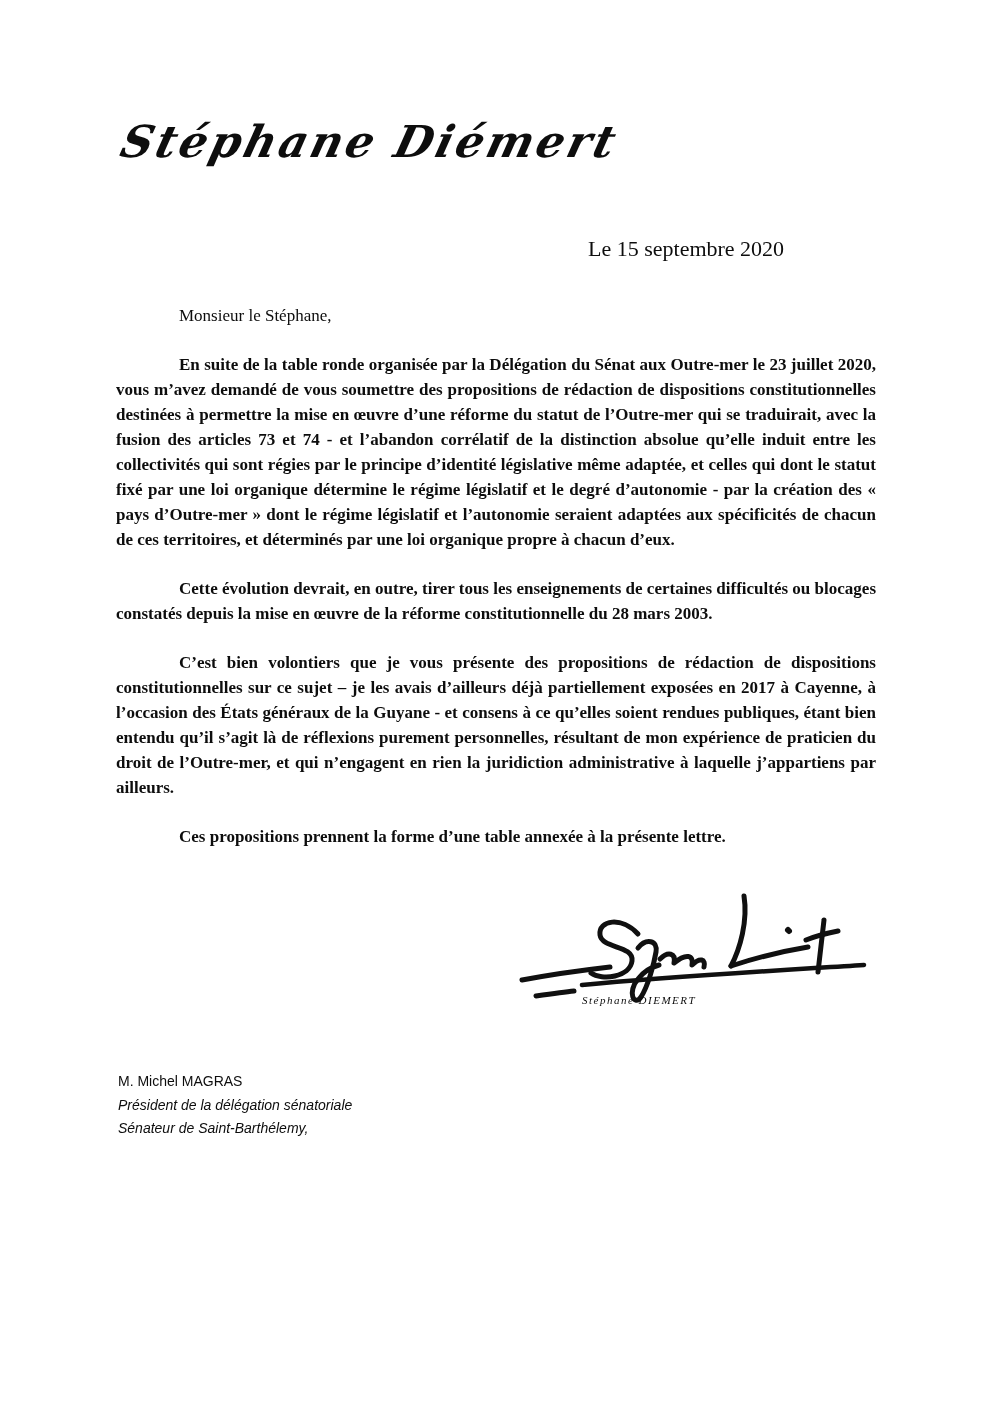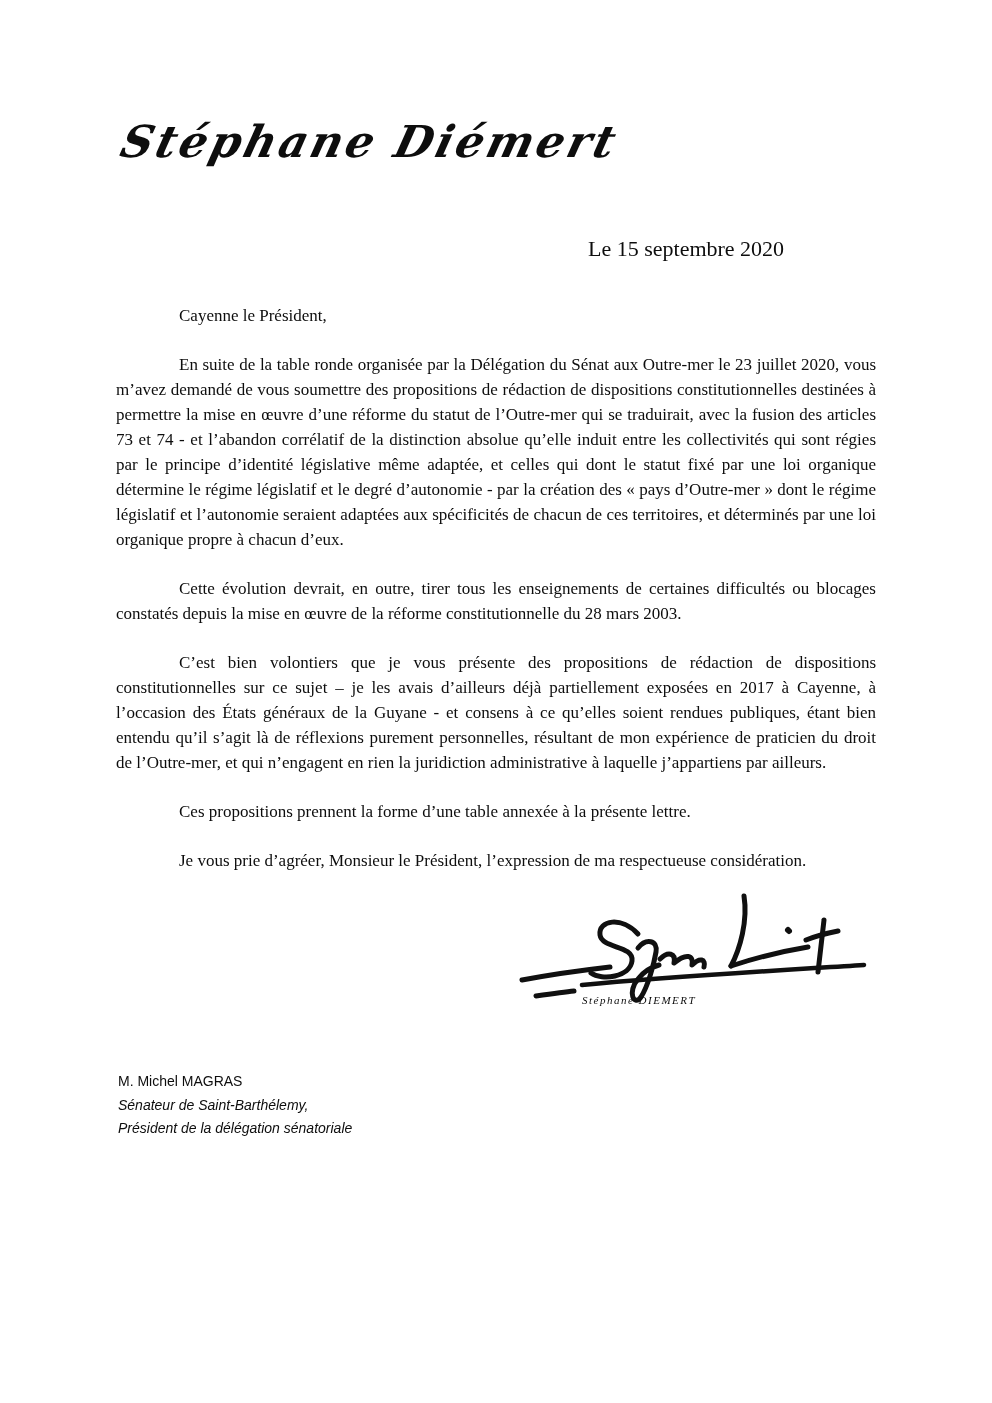--- a/index.html
+++ b/index.html
@@ -84,7 +84,7 @@
   <div class="date">Le 15 septembre 2020</div>
 
   <div class="body-block">
-    <p class="salutation">Cayenne le Président,</p>
+    <p class="salutation">Monsieur le Stéphane,</p>
     <p class="para">En suite de la table ronde organisée par la Délégation du Sénat aux Outre-mer le 23 juillet 2020, vous m’avez demandé de vous soumettre des propositions de rédaction de dispositions constitutionnelles destinées à permettre la mise en œuvre d’une réforme du statut de l’Outre-mer qui se traduirait, avec la fusion des articles 73 et 74 - et l’abandon corrélatif de la distinction absolue qu’elle induit entre les collectivités qui sont régies par le principe d’identité législative même adaptée, et celles qui dont le statut fixé par une loi organique détermine le régime législatif et le degré d’autonomie - par la création des « pays d’Outre-mer » dont le régime législatif et l’autonomie seraient adaptées aux spécificités de chacun de ces territoires,  et déterminés par une loi organique propre à chacun d’eux.</p>
     <p class="para">Cette évolution devrait, en outre, tirer tous les enseignements de certaines difficultés ou blocages constatés depuis la mise en œuvre de la réforme constitutionnelle du 28 mars 2003.</p>
     <p class="para">C’est bien volontiers que je vous présente des propositions de rédaction de dispositions constitutionnelles sur ce sujet – je les avais d’ailleurs déjà partiellement exposées en 2017 à Cayenne, à l’occasion des États généraux de la Guyane - et consens à ce qu’elles soient rendues publiques, étant bien entendu qu’il s’agit là de réflexions purement personnelles, résultant de mon expérience de praticien du droit de l’Outre-mer, et qui n’engagent en rien la juridiction administrative à laquelle j’appartiens par ailleurs.</p>

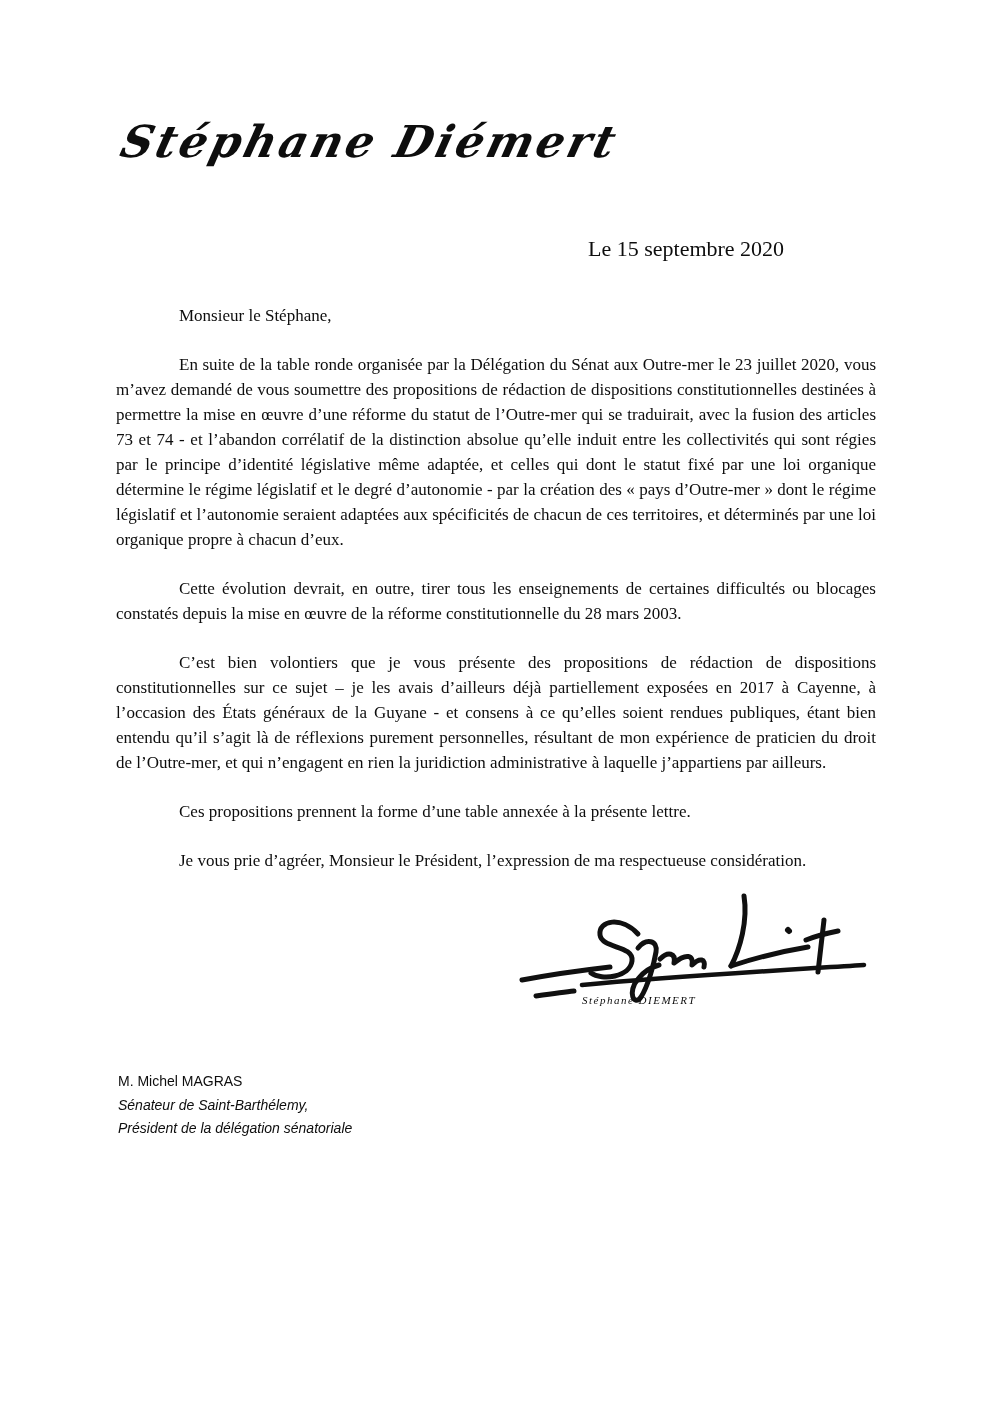--- a/index.html
+++ b/index.html
@@ -48,6 +48,7 @@
   .para {
     margin: 0 4px 24px 0;
     text-indent: 63px;
+    font-weight: bold;
   }
   .sig-wrap {
     position: absolute;

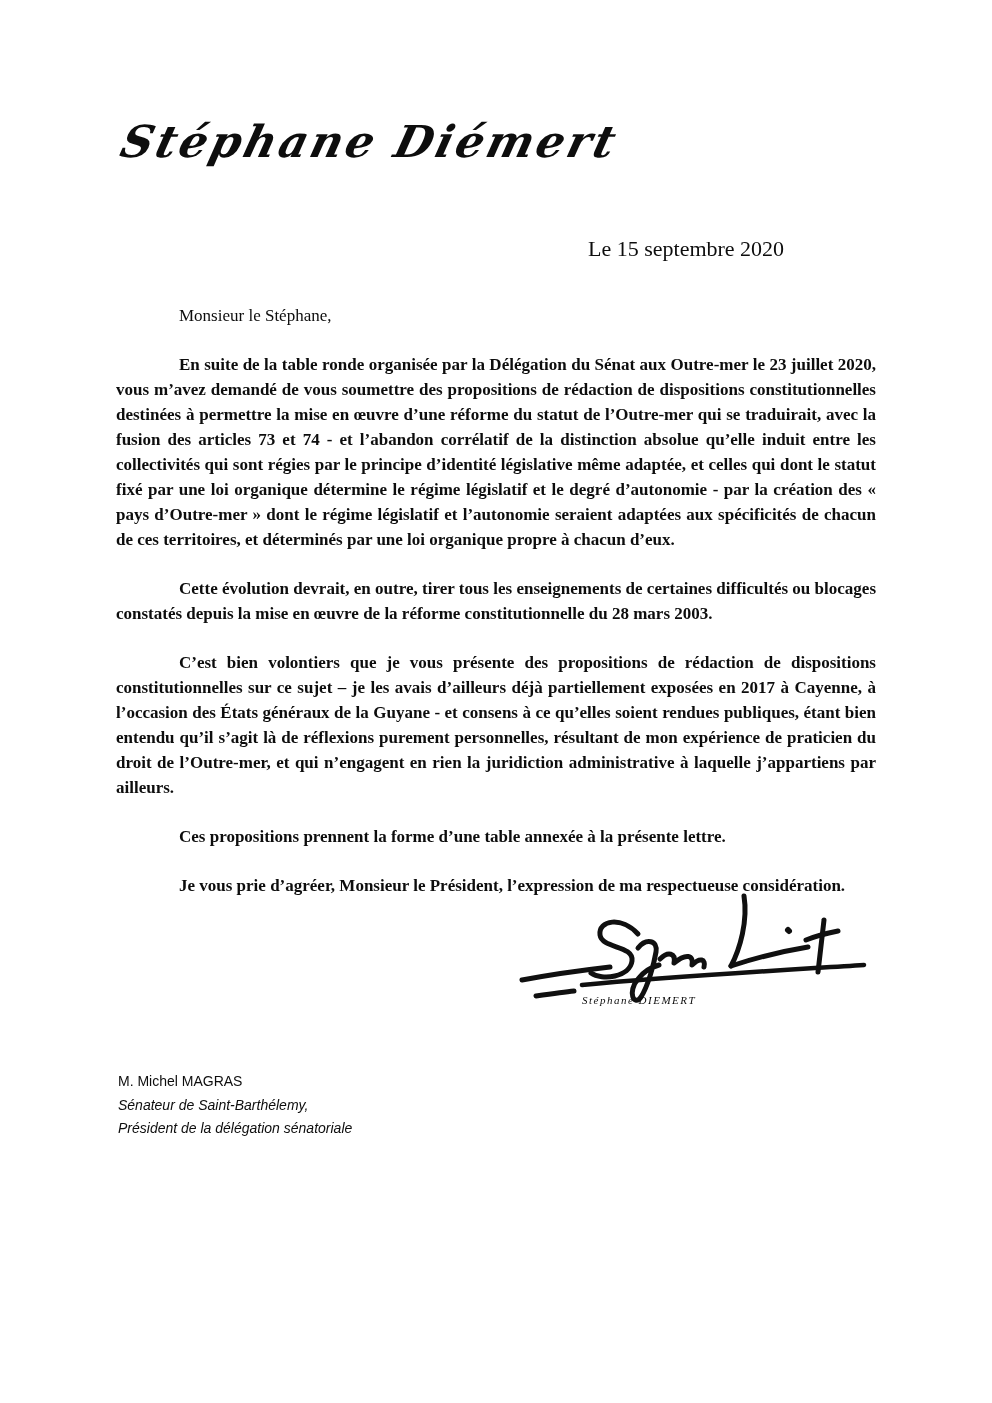--- a/index.html
+++ b/index.html
@@ -90,7 +90,6 @@
     <p class="para">Cette évolution devrait, en outre, tirer tous les enseignements de certaines difficultés ou blocages constatés depuis la mise en œuvre de la réforme constitutionnelle du 28 mars 2003.</p>
     <p class="para">C’est bien volontiers que je vous présente des propositions de rédaction de dispositions constitutionnelles sur ce sujet – je les avais d’ailleurs déjà partiellement exposées en 2017 à Cayenne, à l’occasion des États généraux de la Guyane - et consens à ce qu’elles soient rendues publiques, étant bien entendu qu’il s’agit là de réflexions purement personnelles, résultant de mon expérience de praticien du droit de l’Outre-mer, et qui n’engagent en rien la juridiction administrative à laquelle j’appartiens par ailleurs.</p>
     <p class="para">Ces propositions prennent la forme d’une table annexée à la présente lettre.</p>
-    <p class="para">Je vous prie d’agréer, Monsieur le Président, l’expression de ma respectueuse considération.</p>
   </div>
 
   <div class="sig-wrap">

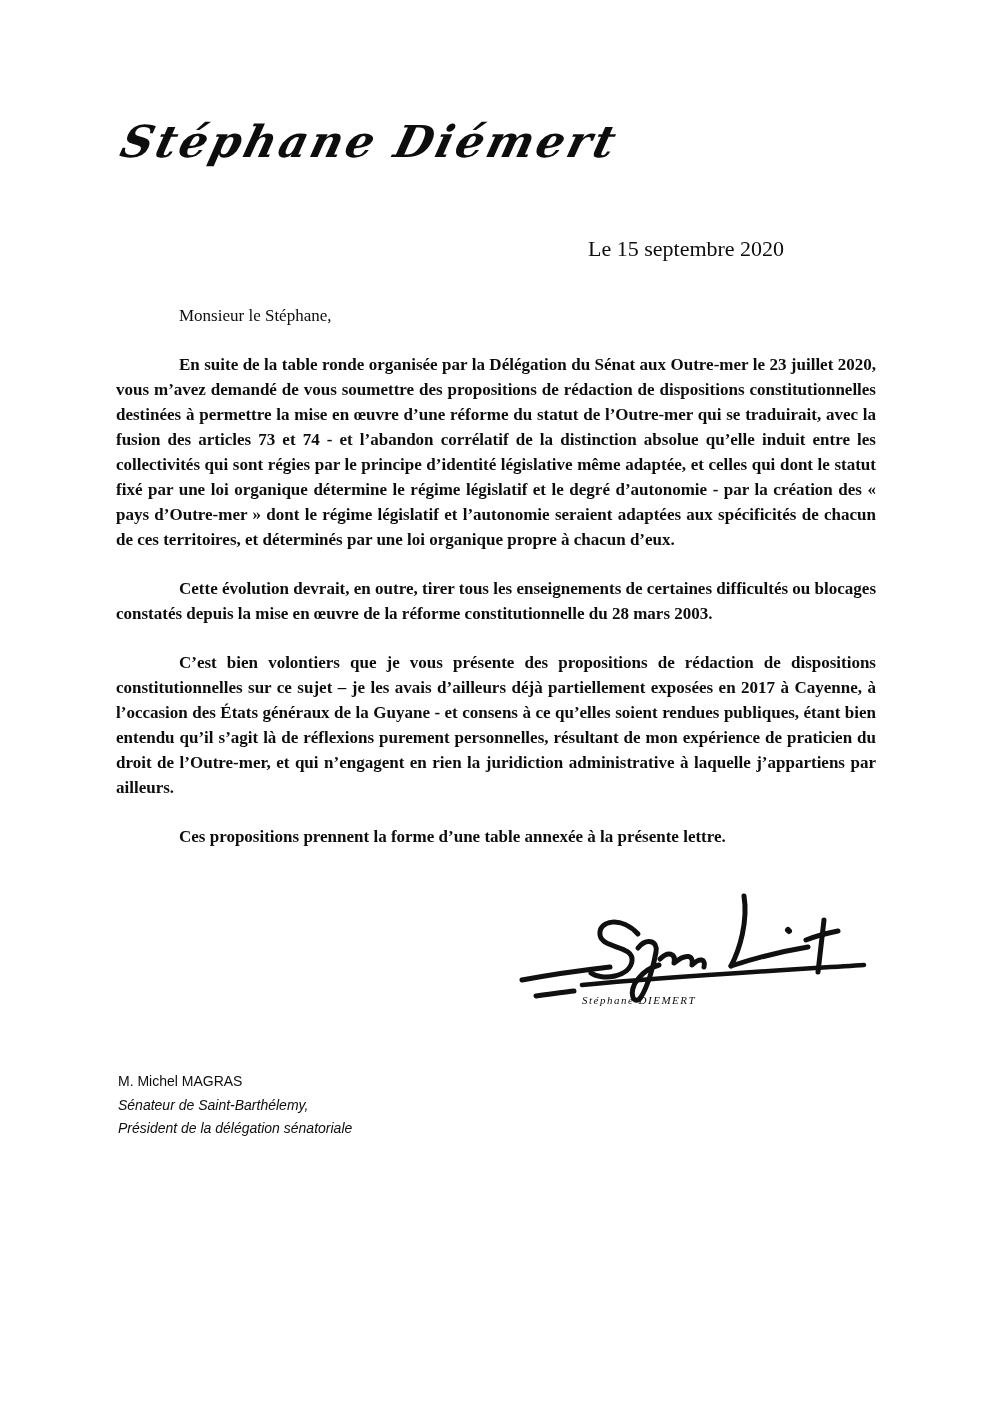--- a/index.html
+++ b/index.html
@@ -121,8 +121,8 @@
 
   <div class="recipient">
     <div>M. Michel MAGRAS</div>
+    <div class="it">Président de la délégation sénatoriale</div>
     <div class="it">Sénateur de Saint-Barthélemy,</div>
-    <div class="it">Président de la délégation sénatoriale</div>
   </div>
 
 </div>

